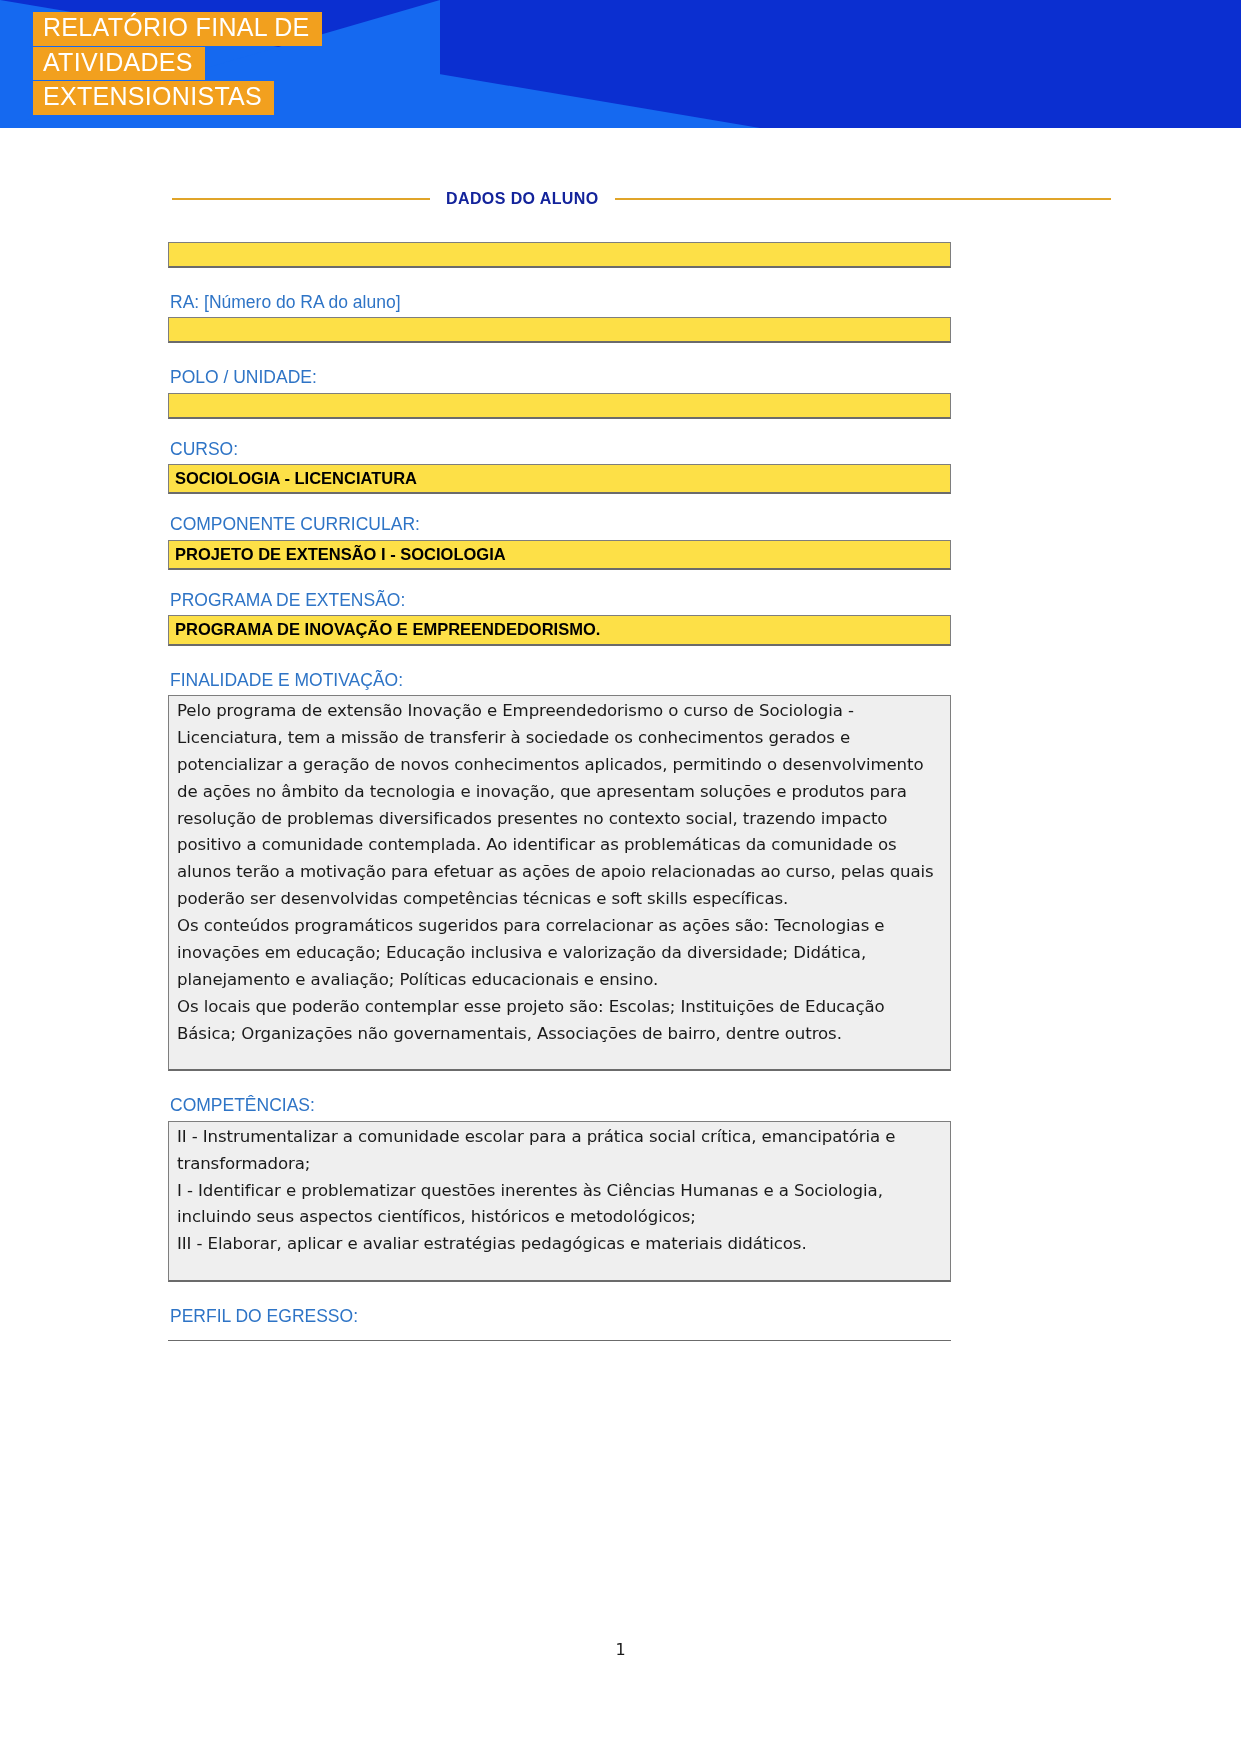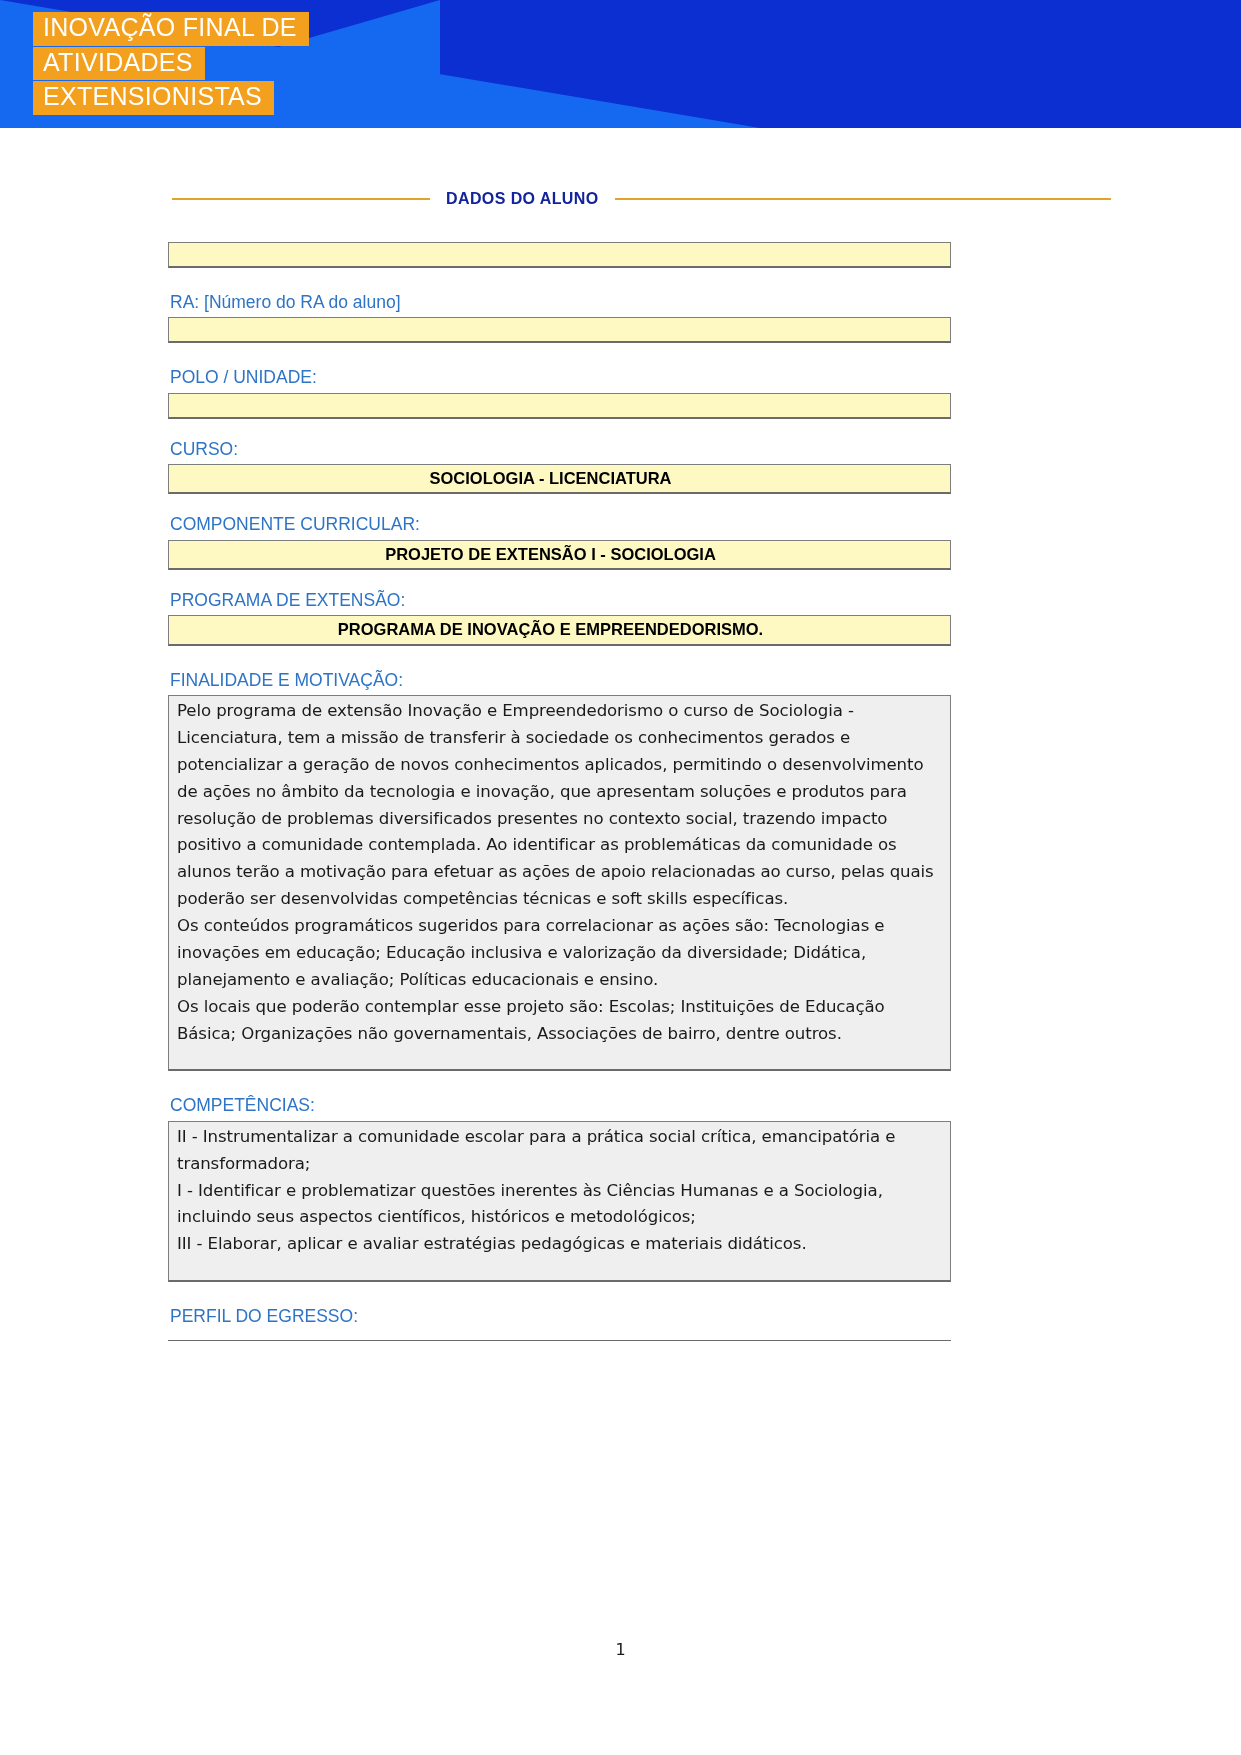--- a/index.html
+++ b/index.html
@@ -168,7 +168,7 @@
   <div class="banner-diag"></div>
   <div class="banner-diag2"></div>
   <div class="banner-titlewrap">
-    <div class="banner-line">INOVAÇÃO FINAL DE</div>
+    <div class="banner-line">RELATÓRIO FINAL DE</div>
     <div class="banner-line">ATIVIDADES</div>
     <div class="banner-line">EXTENSIONISTAS</div>
   </div>

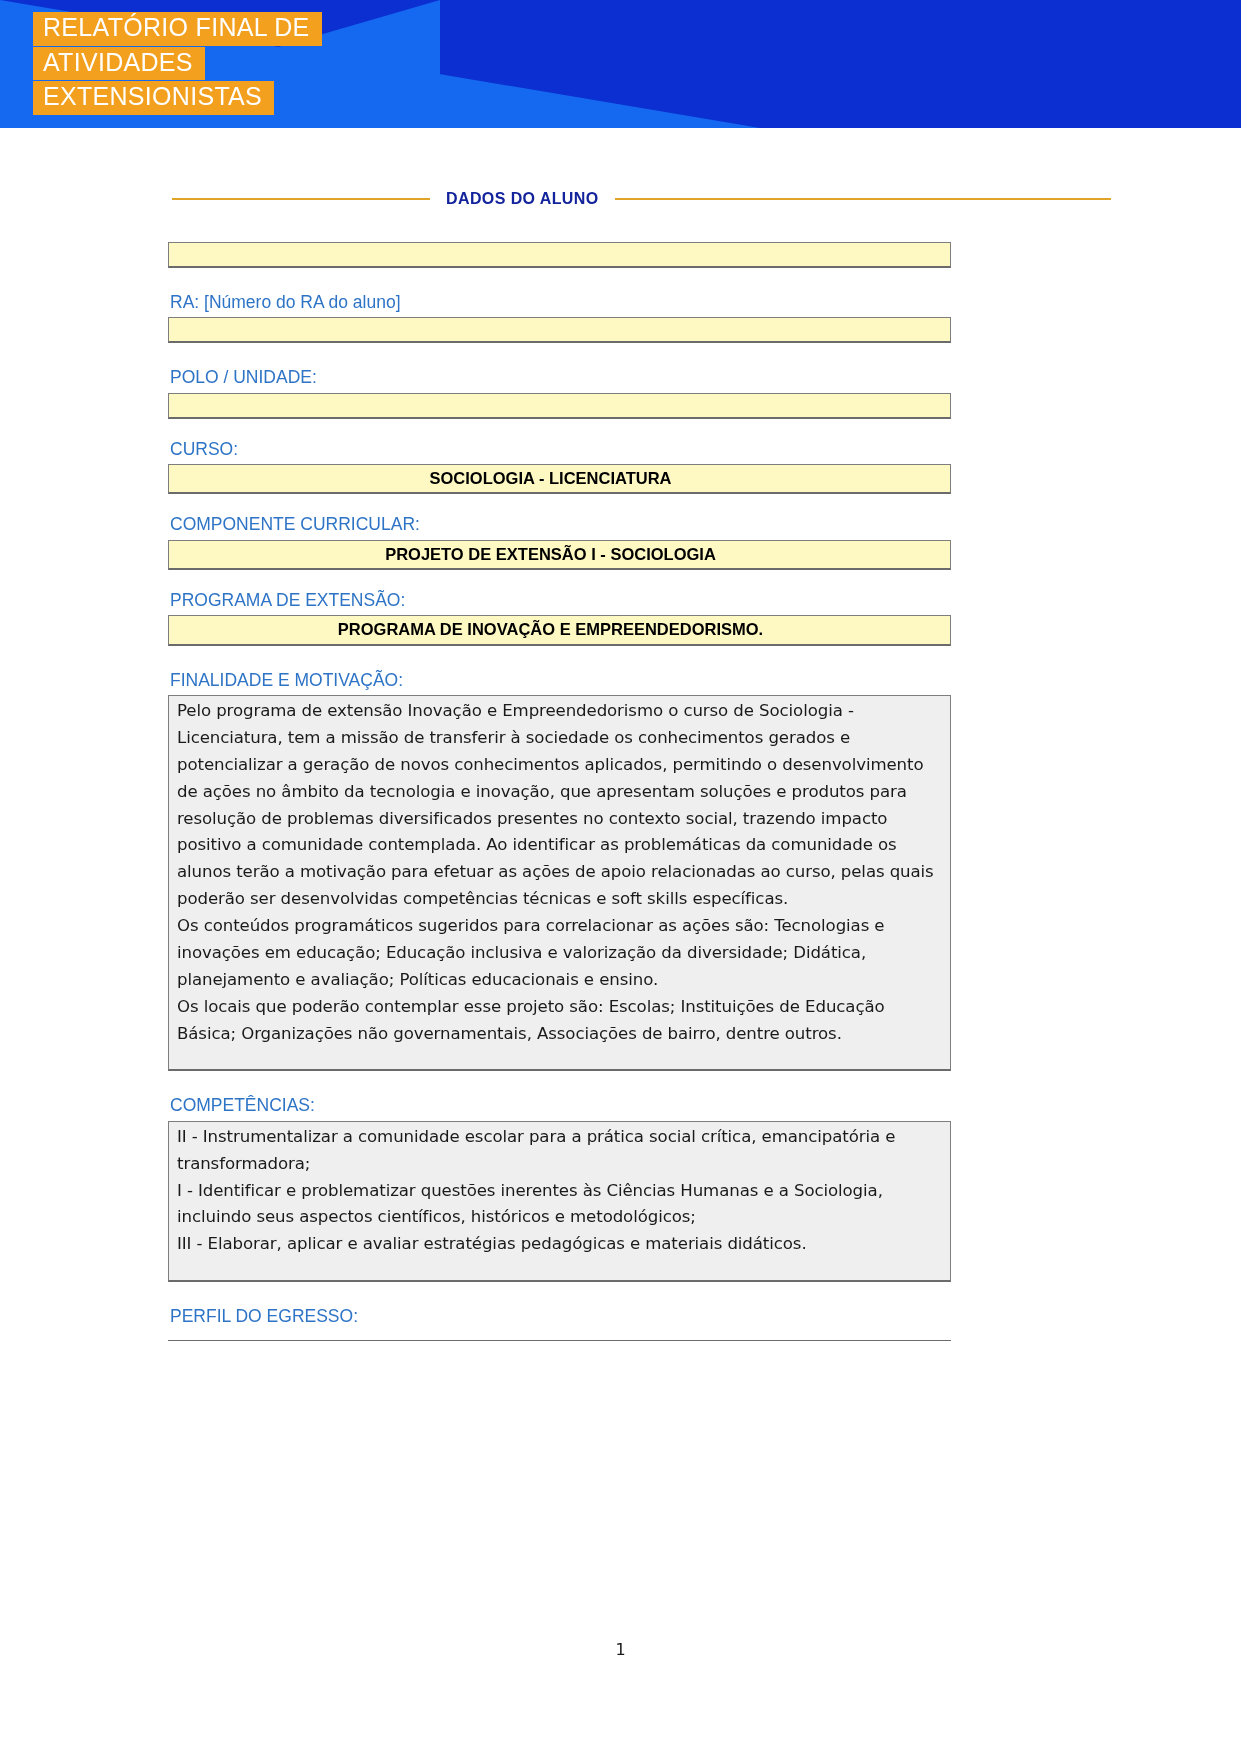--- a/index.html
+++ b/index.html
@@ -109,11 +109,10 @@
   .field-box {
     border: 1px solid #7e7e7e;
     border-bottom: 2px solid #6b6b6b;
-    background: #fef9c3;
+    background: #fde047;
     min-height: 24px;
     box-sizing: border-box;
     padding: 2px 24px 3px 6px;
-    text-align: center;
   }
   .field-box.empty {
     height: 26px;

